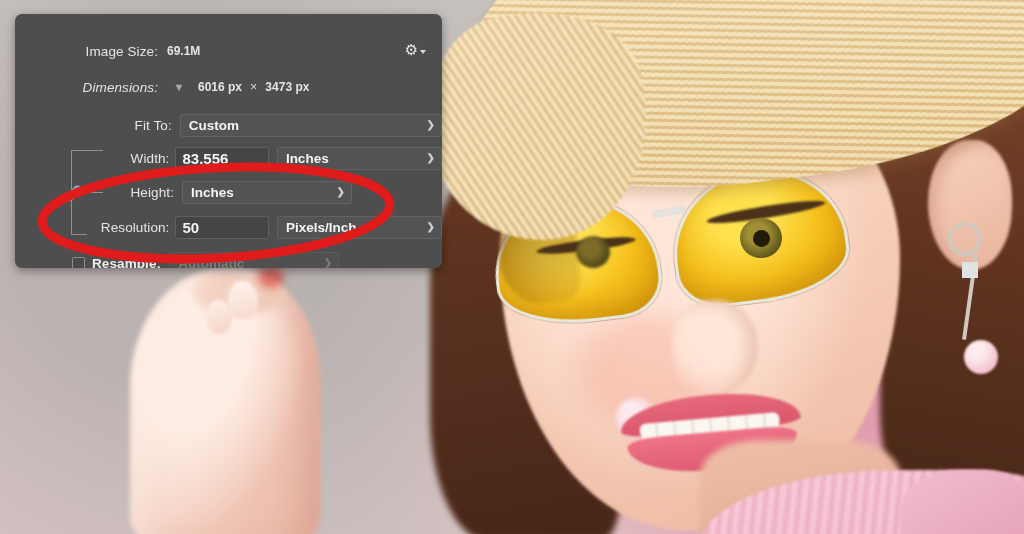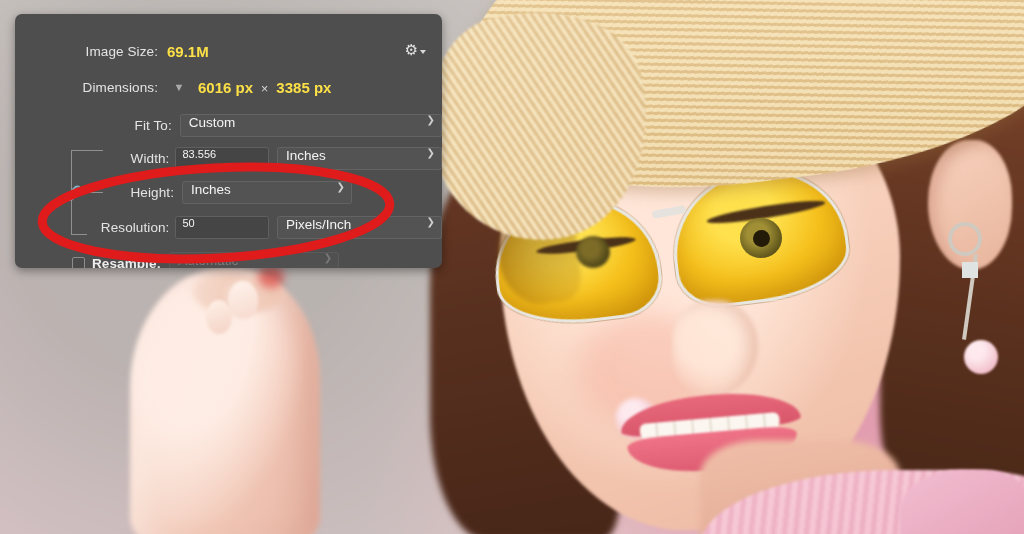--- a/index.html
+++ b/index.html
@@ -406,8 +406,8 @@
   }
 
   .val {
-    color: #fde047;
-    font-size: 15px;
+    color: #e5e5e5;
+    font-size: 12px;
     font-weight: 700;
   }
 

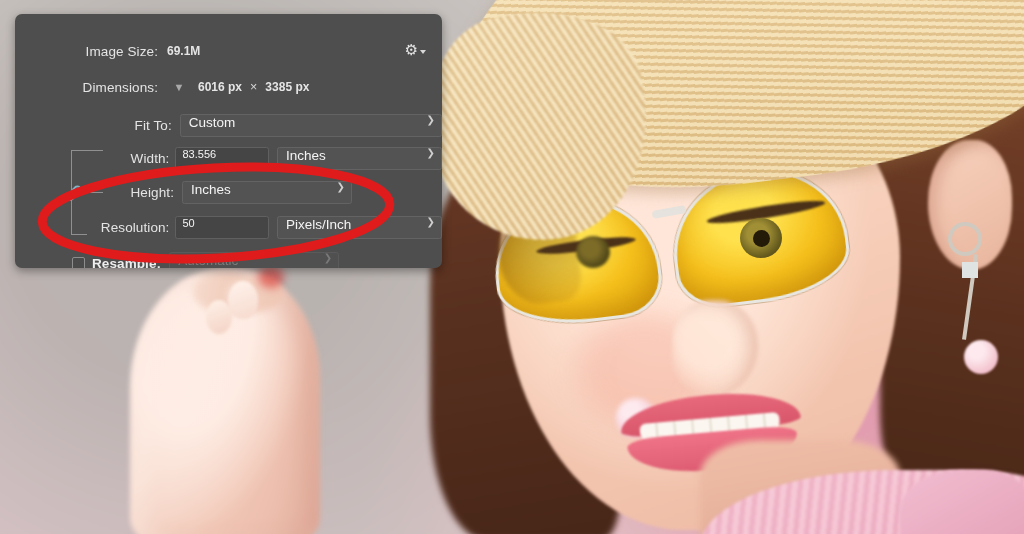--- a/index.html
+++ b/index.html
@@ -432,7 +432,7 @@
 
   
   #row-dimensions { top: 58px; }
-  #row-dimensions .lbl { width: 143px; }
+  #row-dimensions .lbl { width: 143px; font-style: italic; }
   .dim-caret {
     width: 26px; height: 20px;
     margin-left: 8px;

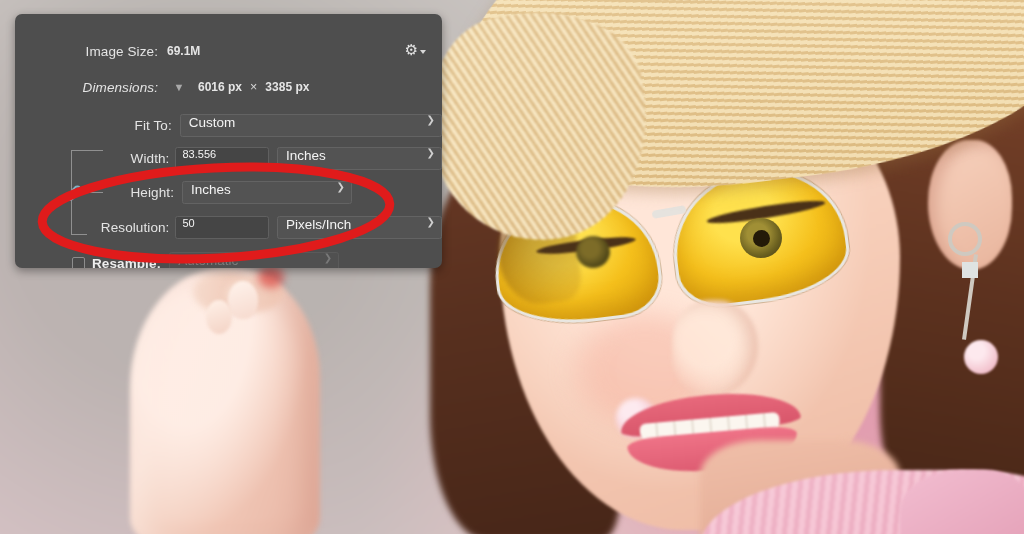--- a/index.html
+++ b/index.html
@@ -608,7 +608,7 @@
       <div class="dim-vals">
         <span class="val">6016 px</span>
         <span class="dim-x">×</span>
-        <span class="val">3385 px</span>
+        <span class="val">3473 px</span>
       </div>
     </div>
 

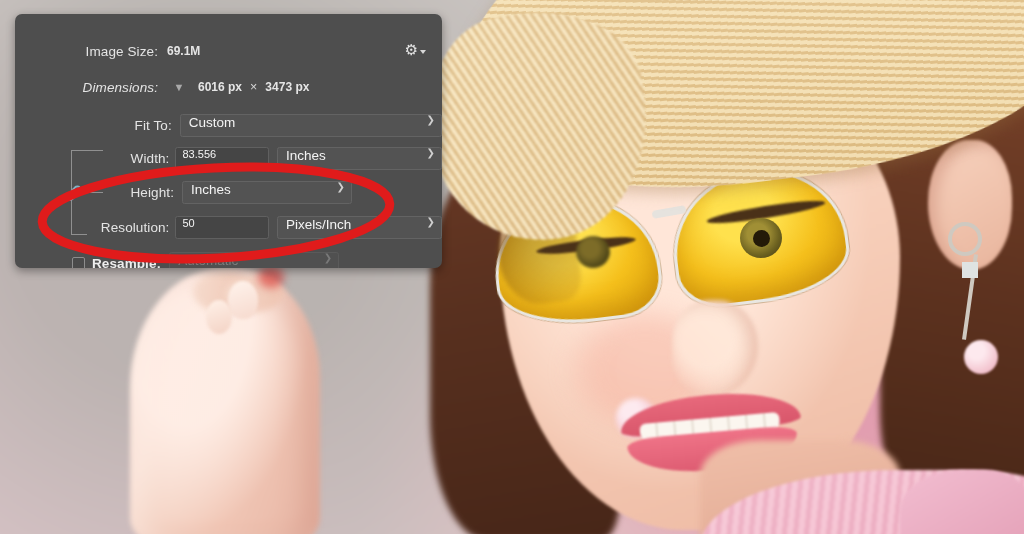--- a/index.html
+++ b/index.html
@@ -466,11 +466,11 @@
     background: #535353;
     border: 1px solid #636363;
     border-radius: 2.5px;
-    display: flex; justify-content: space-between;
+    display: flex; align-items: center; justify-content: space-between;
     padding: 0 6px 0 8px;
     color: #f4f4f4;
     font-size: 13.5px;
-    font-weight: 400;
+    font-weight: 700;
   }
   .select.wide { width: 266px; }
   .select.disabled { color: #7c7c7c; background: #505050; border-color: #5a5a5a; }

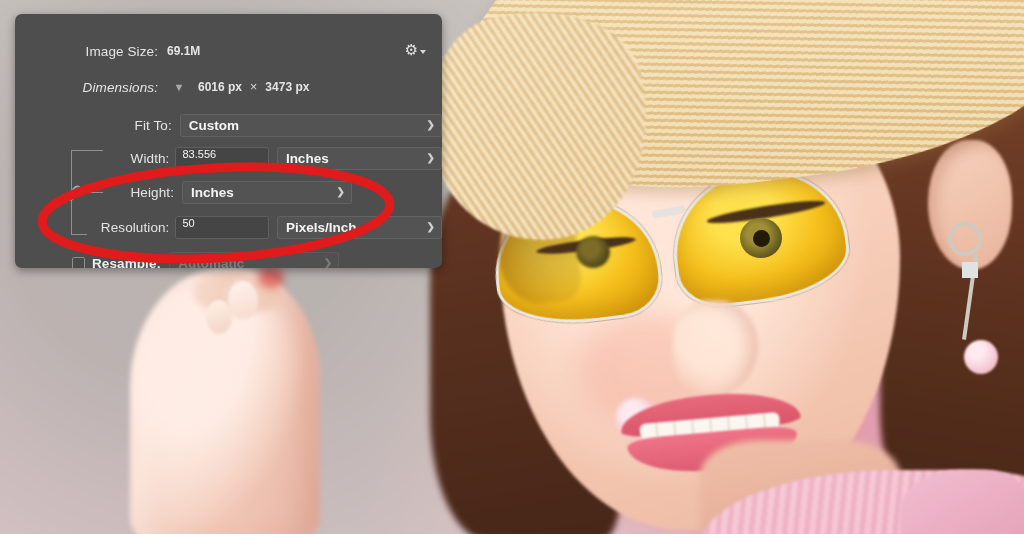--- a/index.html
+++ b/index.html
@@ -453,11 +453,11 @@
     background: #454545;
     border: 1px solid #606060;
     border-radius: 2.5px;
-    display: flex; align-items: flex-start;
+    display: flex; align-items: center;
     padding: 0 6px;
     color: #f4f4f4;
-    font-size: 11px;
-    font-weight: 400;
+    font-size: 15px;
+    font-weight: 700;
   }
 
   .select {

